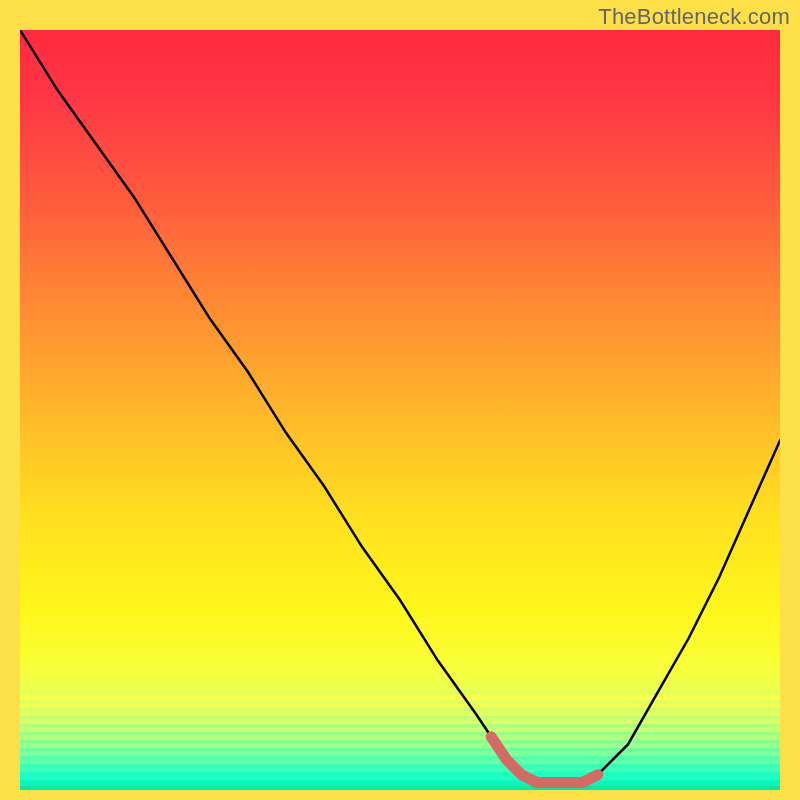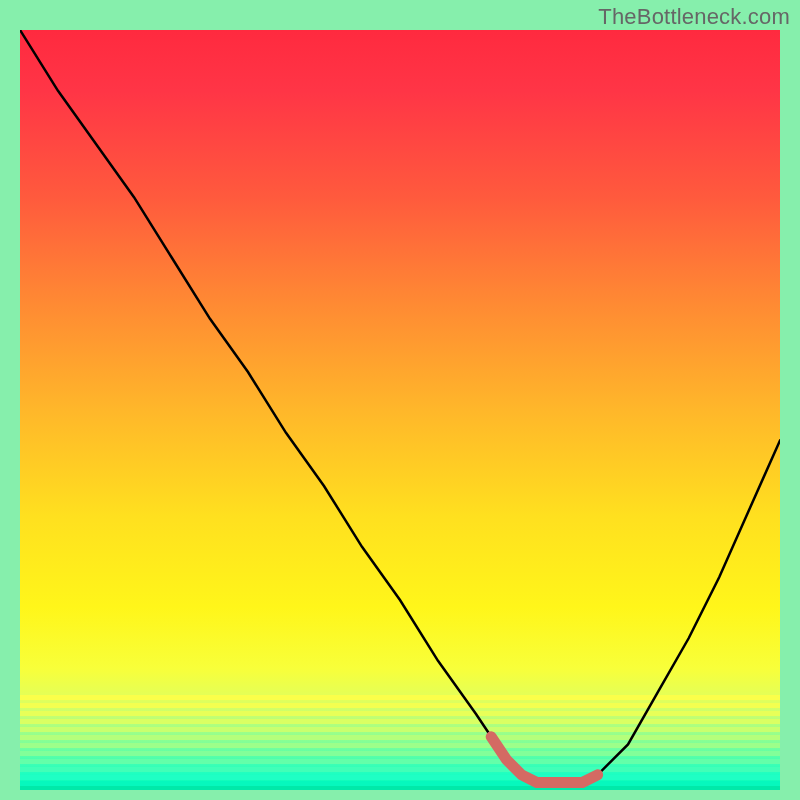--- a/index.html
+++ b/index.html
@@ -15,7 +15,7 @@
     position: relative;
     width: 800px;
     height: 800px;
-    background: #86efac;
+    background: #fde047;
   }
   .watermark {
     position: absolute;

